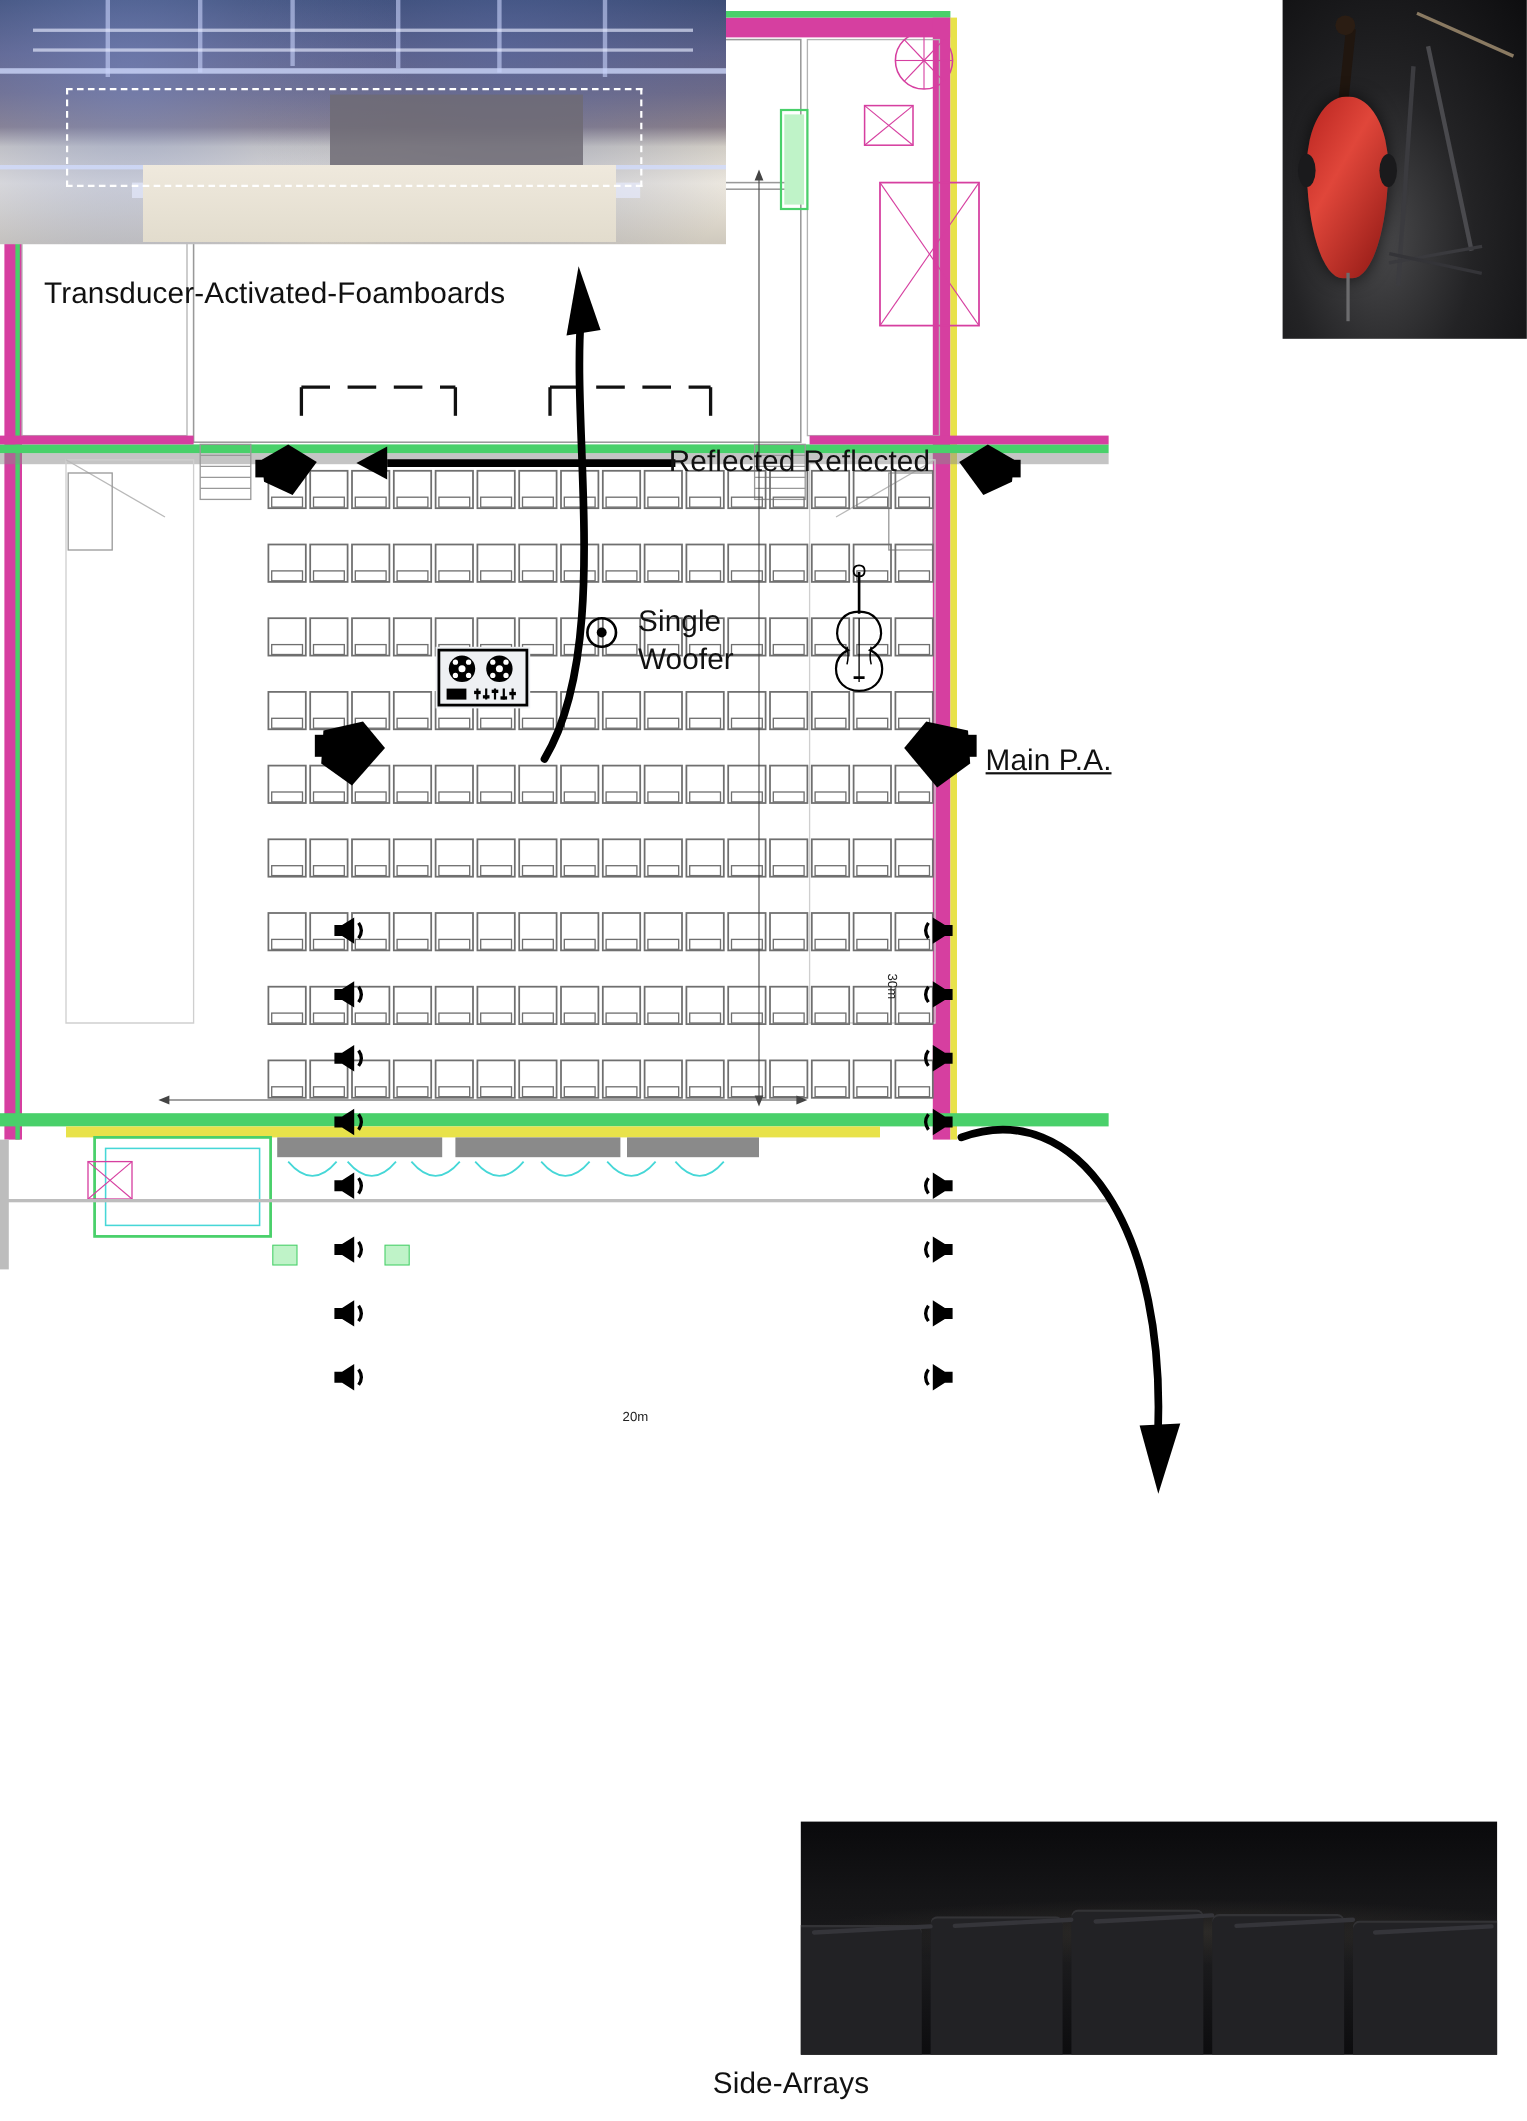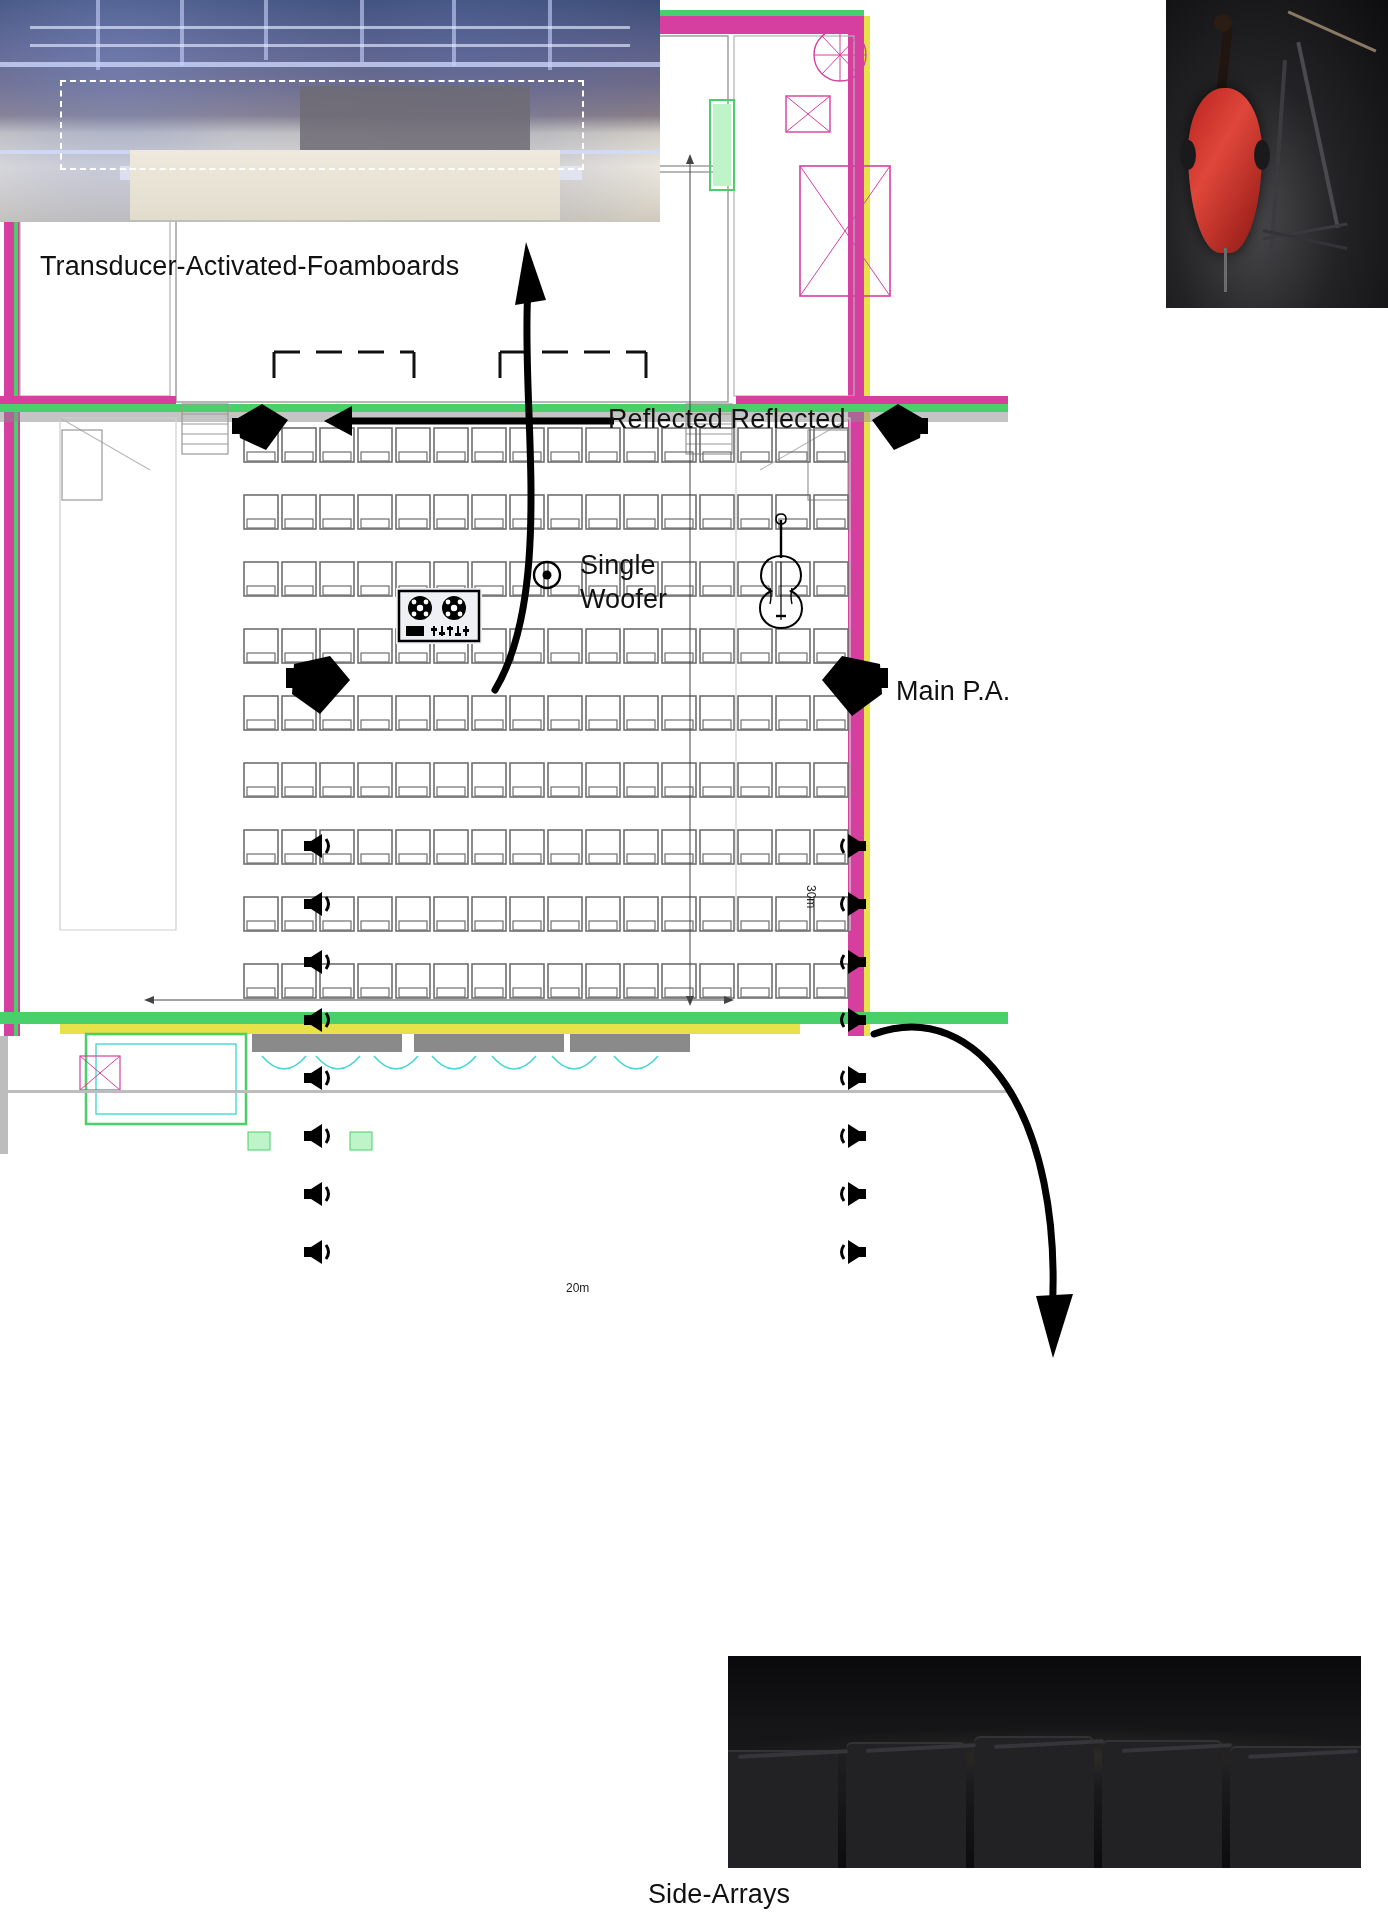--- a/index.html
+++ b/index.html
@@ -68,7 +68,7 @@
   #label-foamboards{left:40px;top:238px;font-size:27px;margin-top:13px;}
   #label-sidearrays{left:648px;top:1879px;font-size:27px;}
   #label-reflected{left:608px;top:404px;font-size:27px;}
-  #label-mainpa{left:896px;top:676px;font-size:27px;}
+  #label-mainpa{left:896px;top:676px;font-size:27px;text-decoration:underline;}
   #label-woofer{left:580px;top:548px;font-size:27px;line-height:34px;}
   .dimtxt{position:absolute;color:#222;font-size:12px;}
   #dim-30m{left:818px;top:885px;transform:rotate(90deg);transform-origin:left top;}

